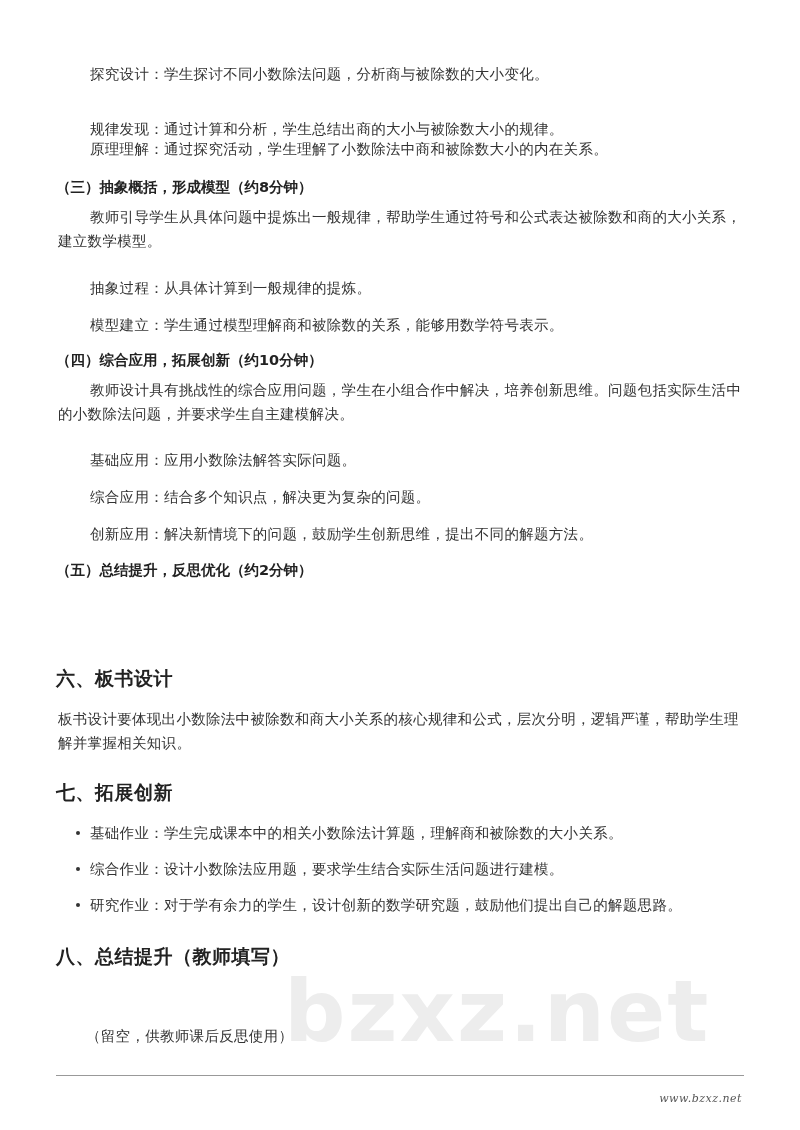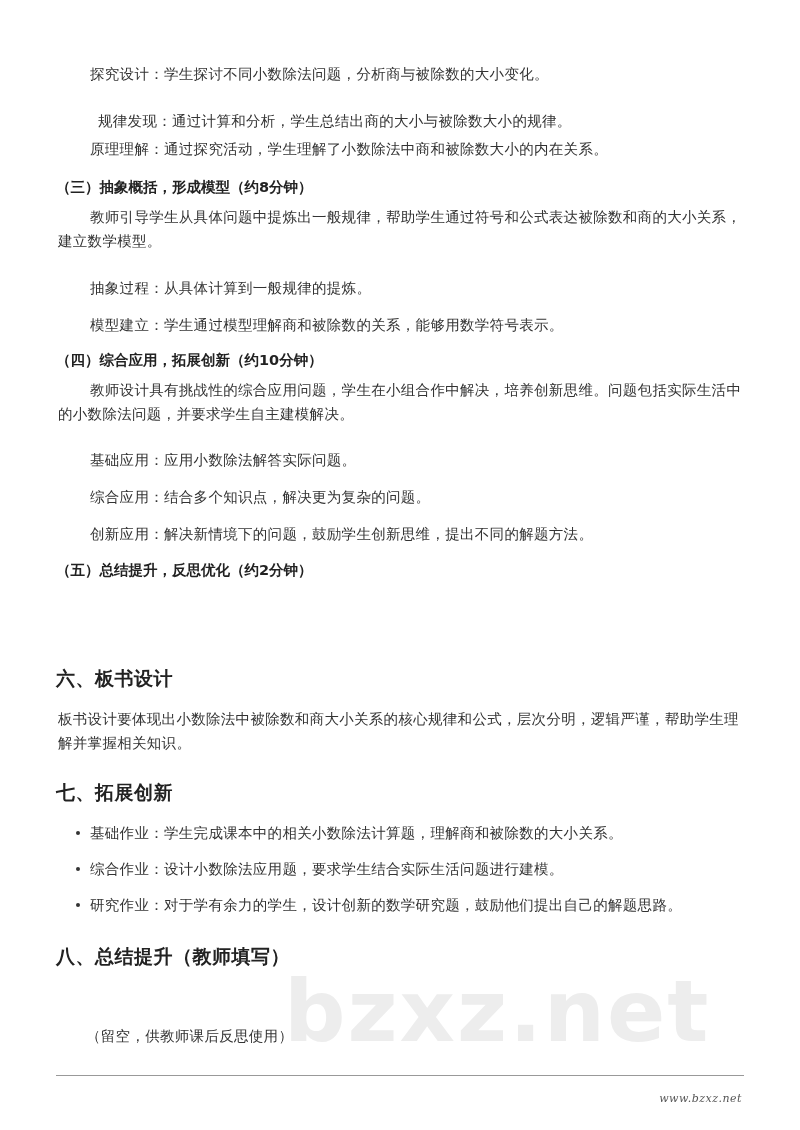--- a/index.html
+++ b/index.html
@@ -27,7 +27,7 @@
 <div class="page">
 
   <div class="p indent-item" style="top:62px;">探究设计：学生探讨不同小数除法问题，分析商与被除数的大小变化。</div>
-  <div class="p indent-item" style="top:109px;margin-left:8px;">规律发现：通过计算和分析，学生总结出商的大小与被除数大小的规律。</div>
+  <div class="p indent-item" style="top:117px;">规律发现：通过计算和分析，学生总结出商的大小与被除数大小的规律。</div>
   <div class="p indent-item" style="top:137px;">原理理解：通过探究活动，学生理解了小数除法中商和被除数大小的内在关系。</div>
 
   <div class="sub-heading" style="top:178px;">（三）抽象概括，形成模型（约8分钟）</div>

